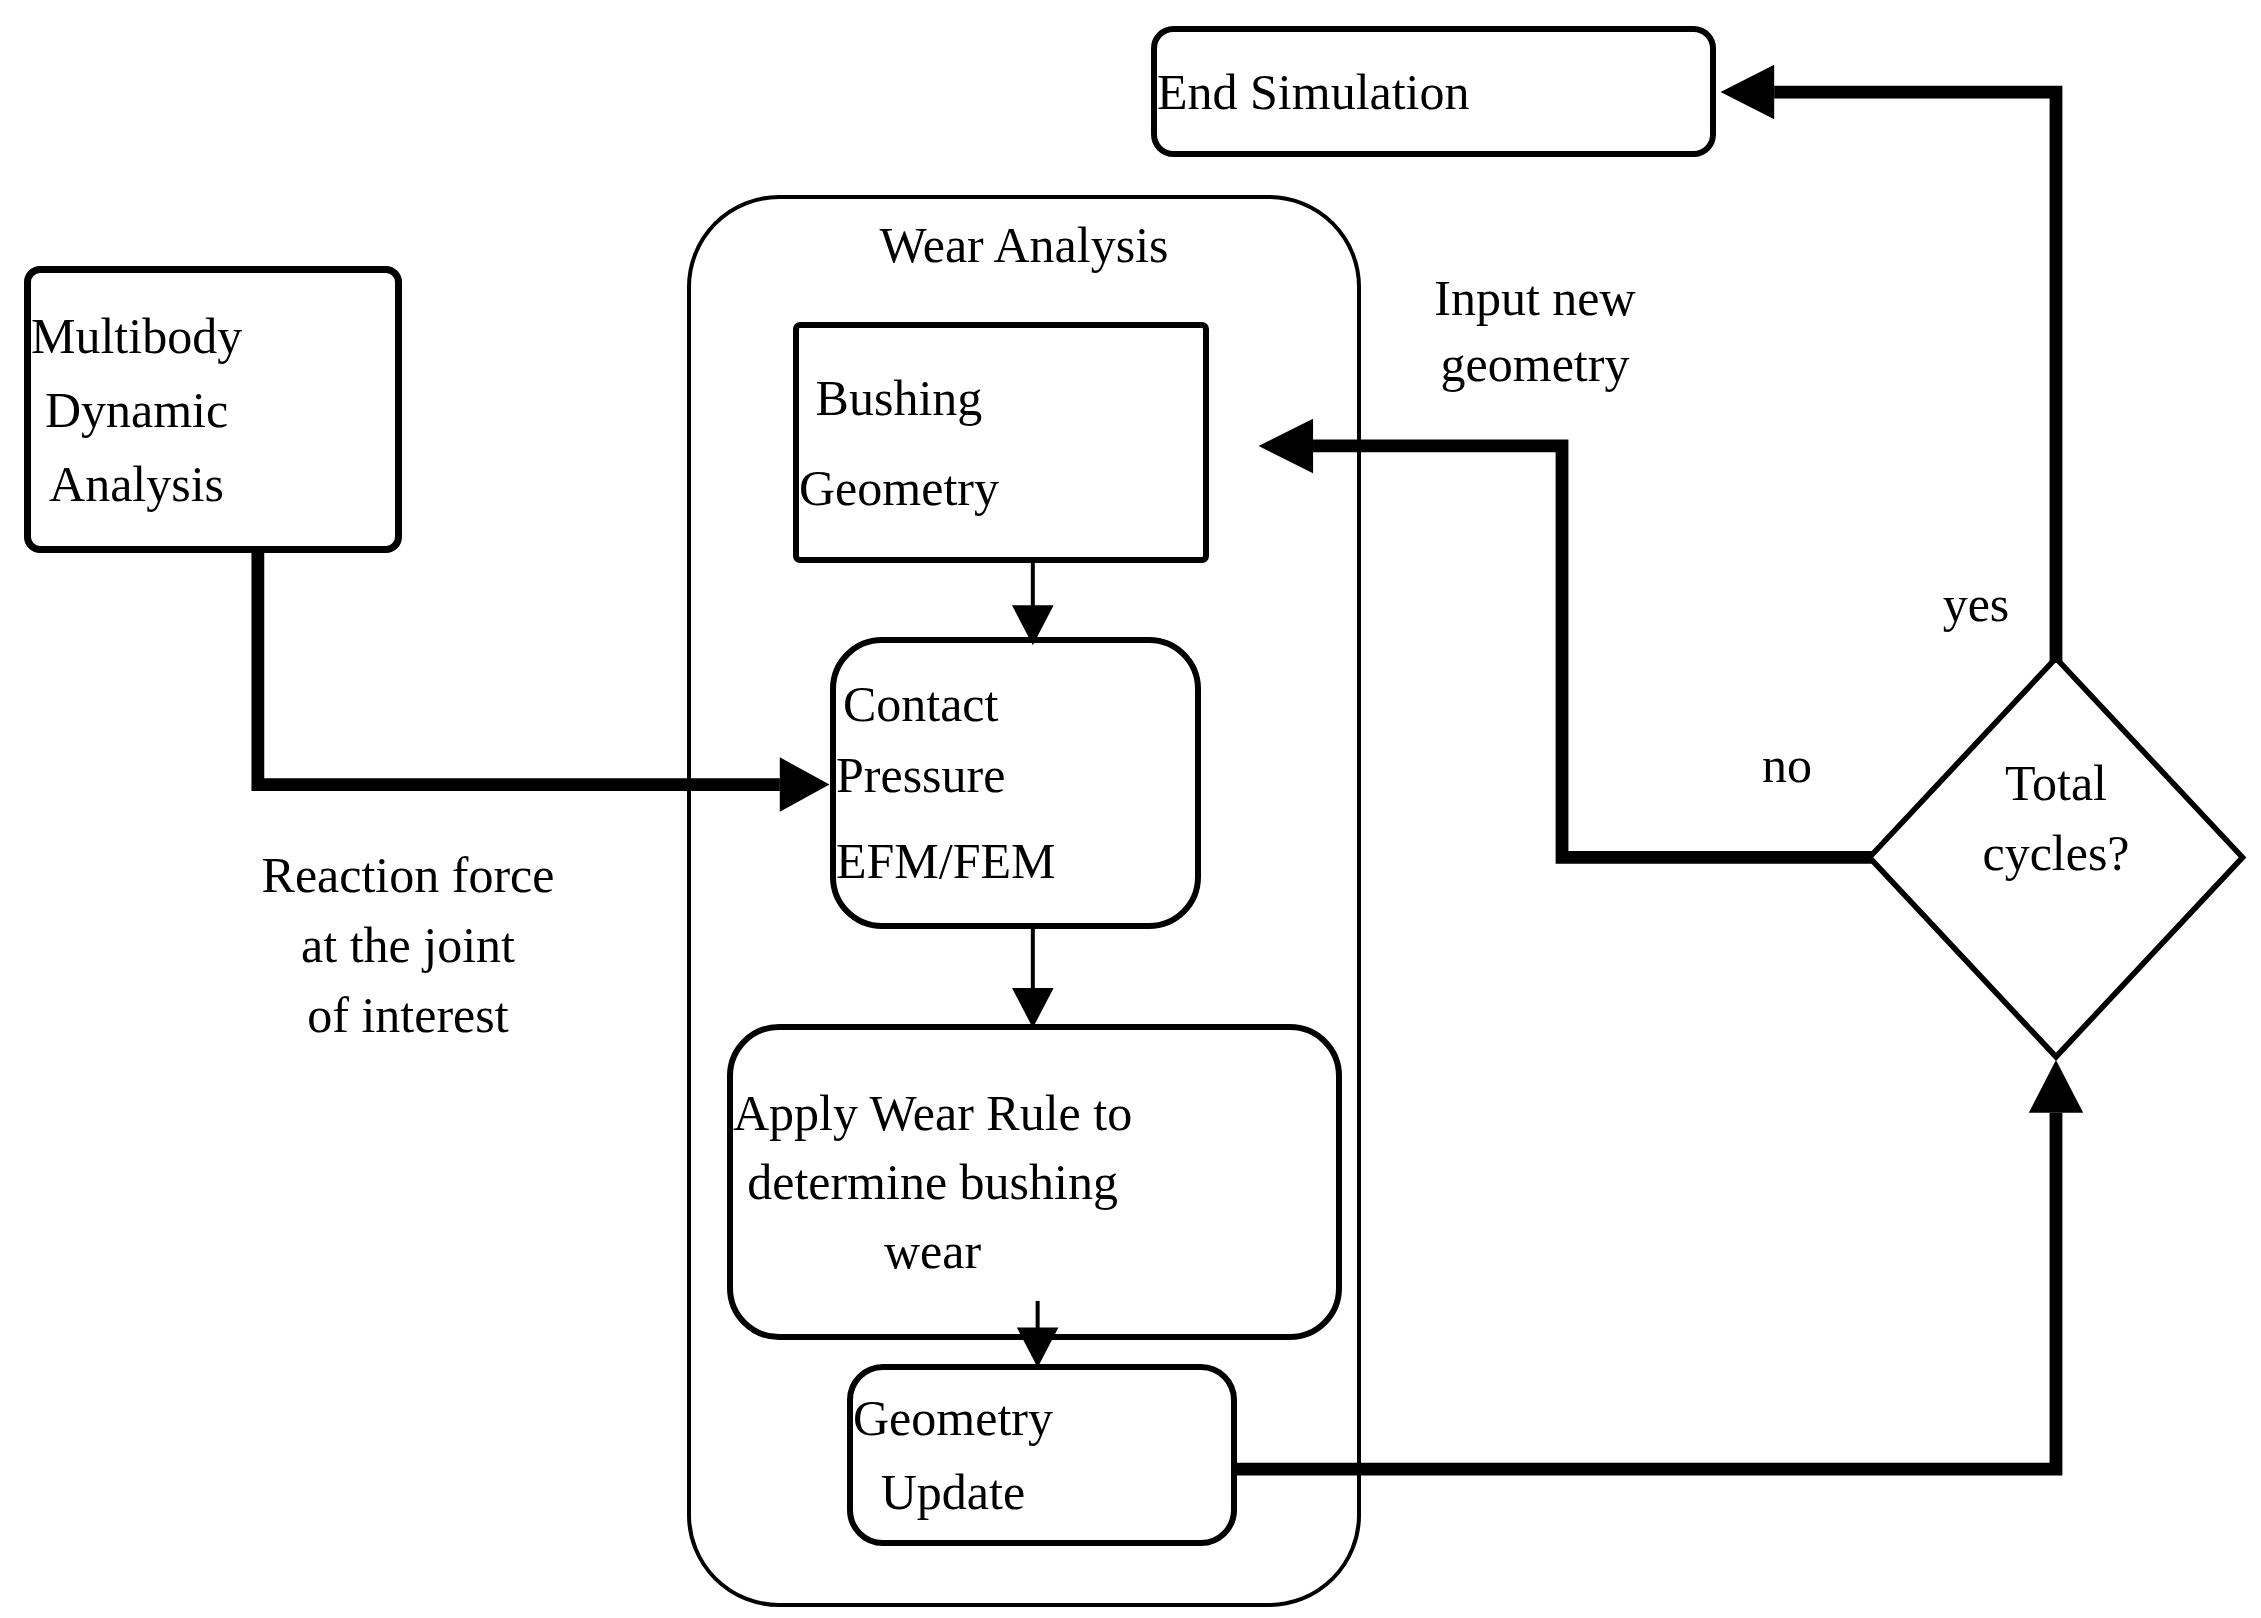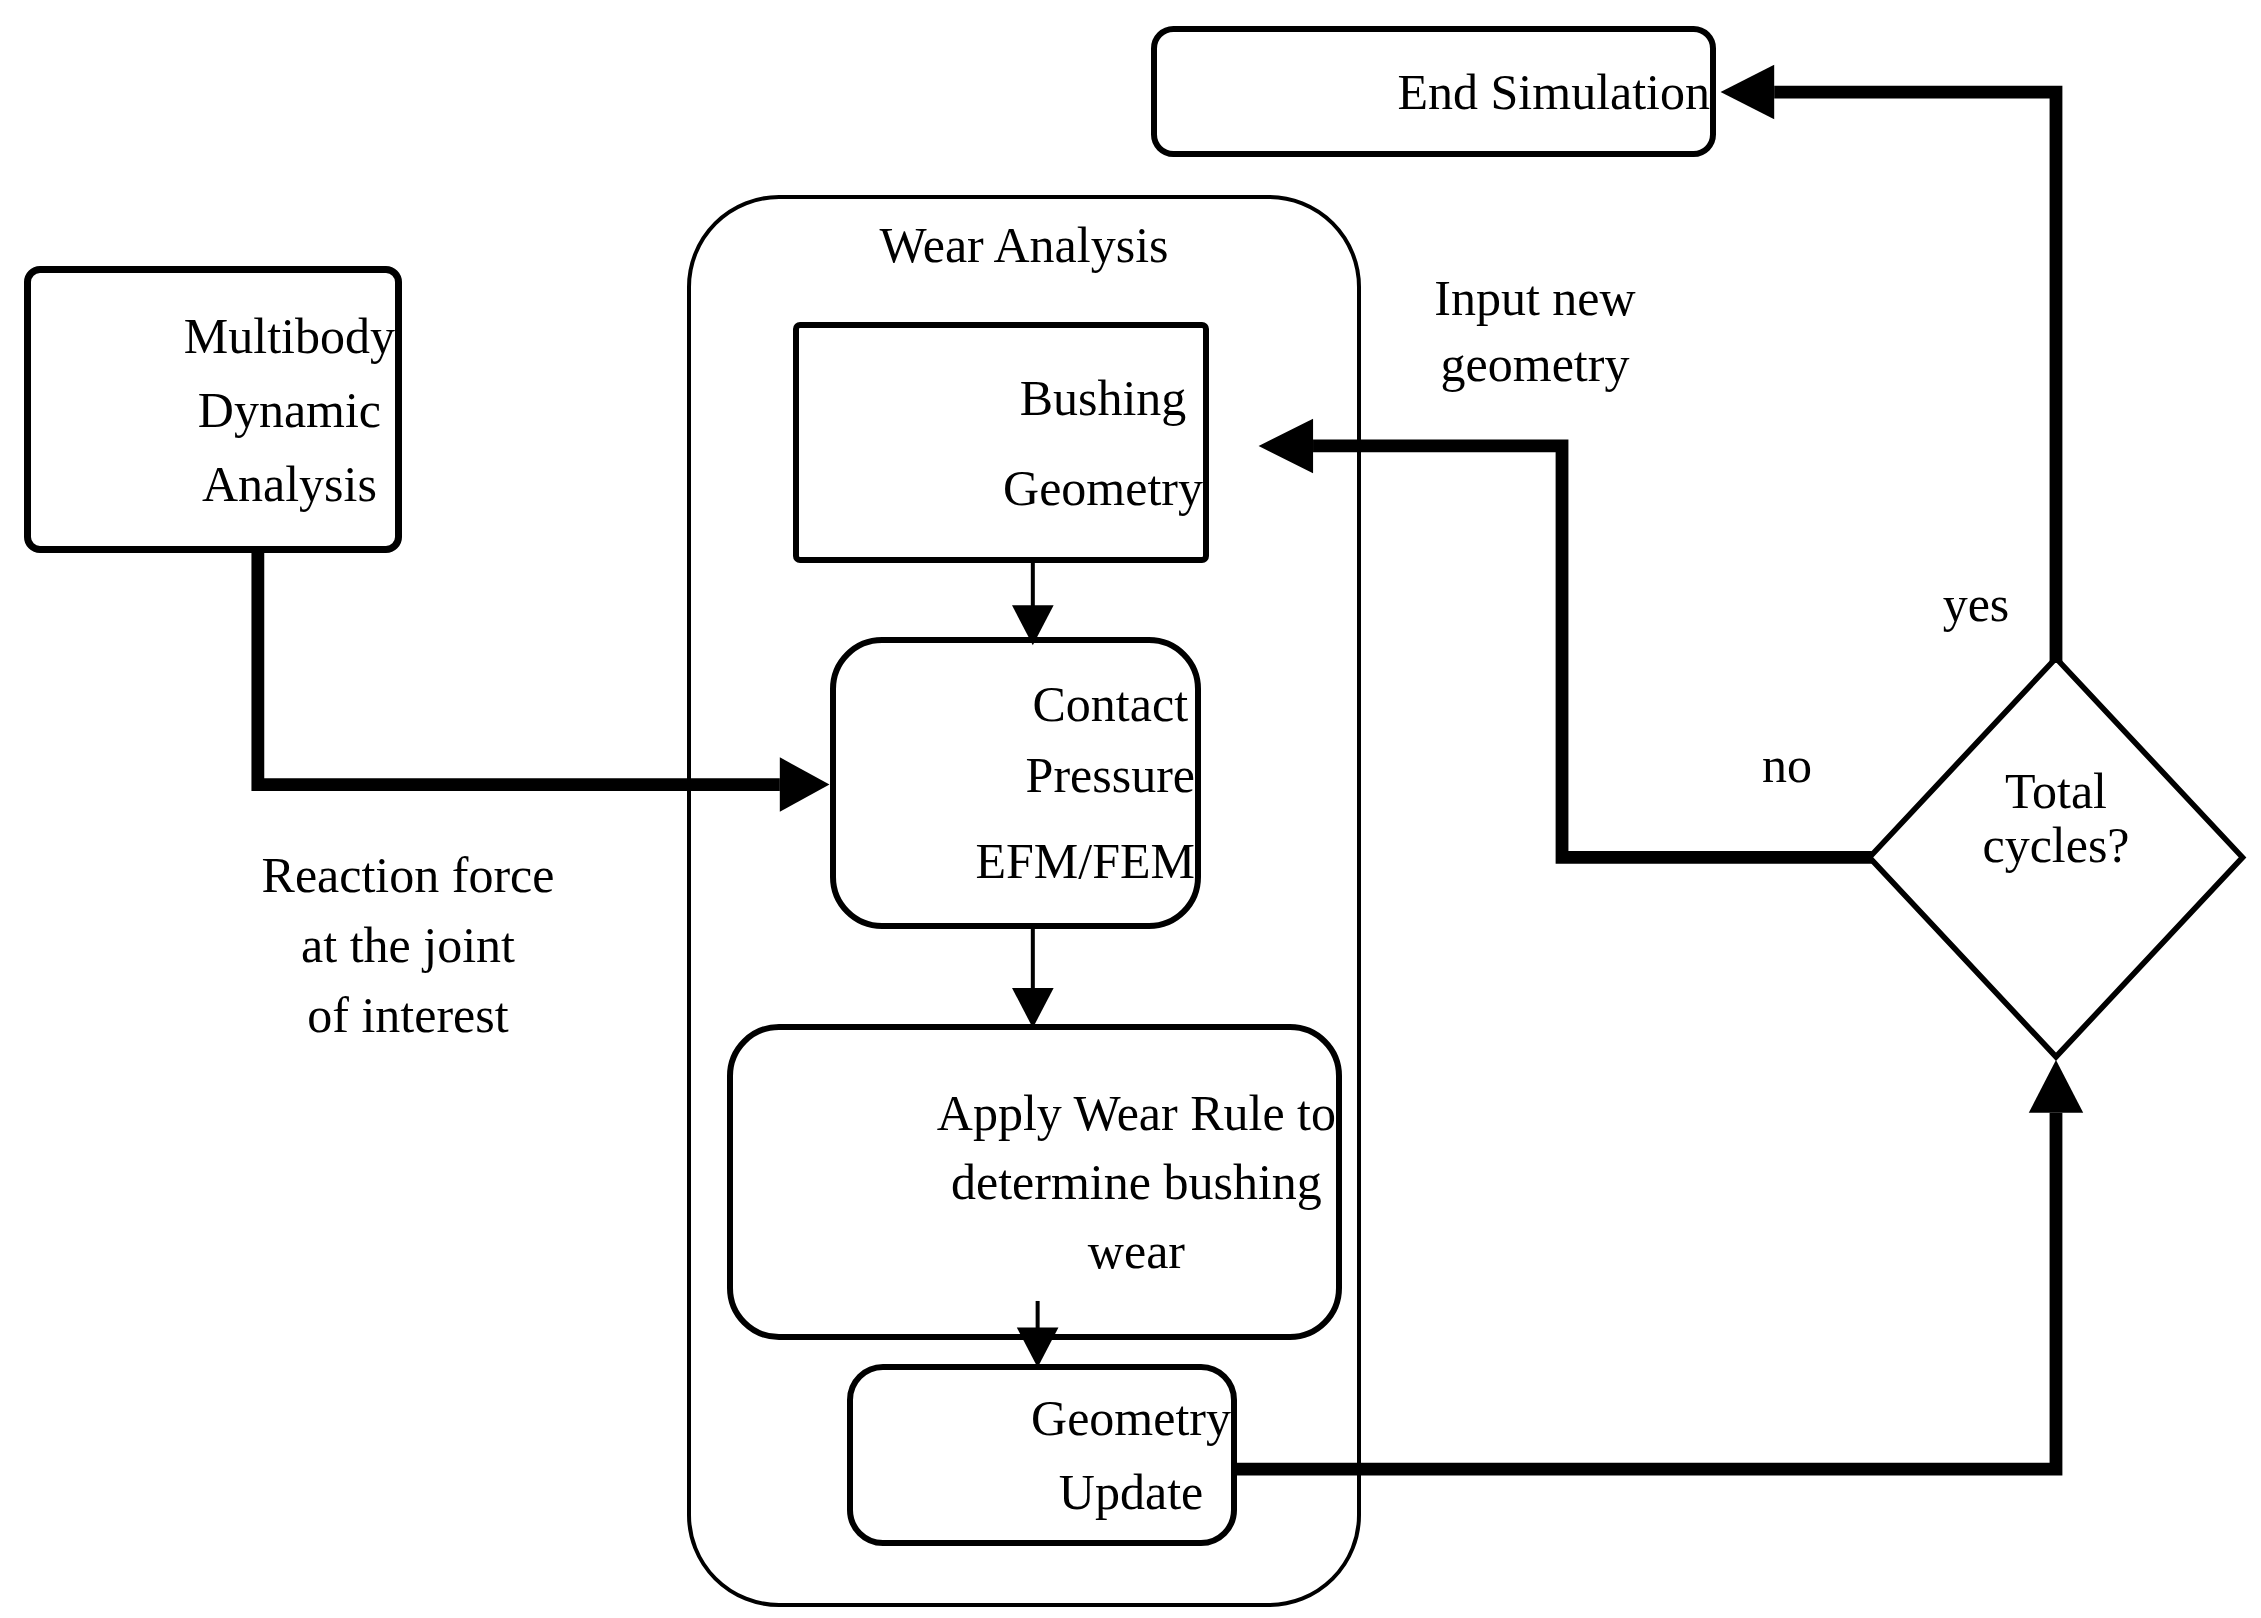--- a/index.html
+++ b/index.html
@@ -24,7 +24,7 @@
     background:var(--box-fill);
     display:flex;
     flex-direction:column;
-    align-items:flex-end;
+    align-items:flex-start;
     justify-content:center;
     text-align:center;
     font-size:50px;

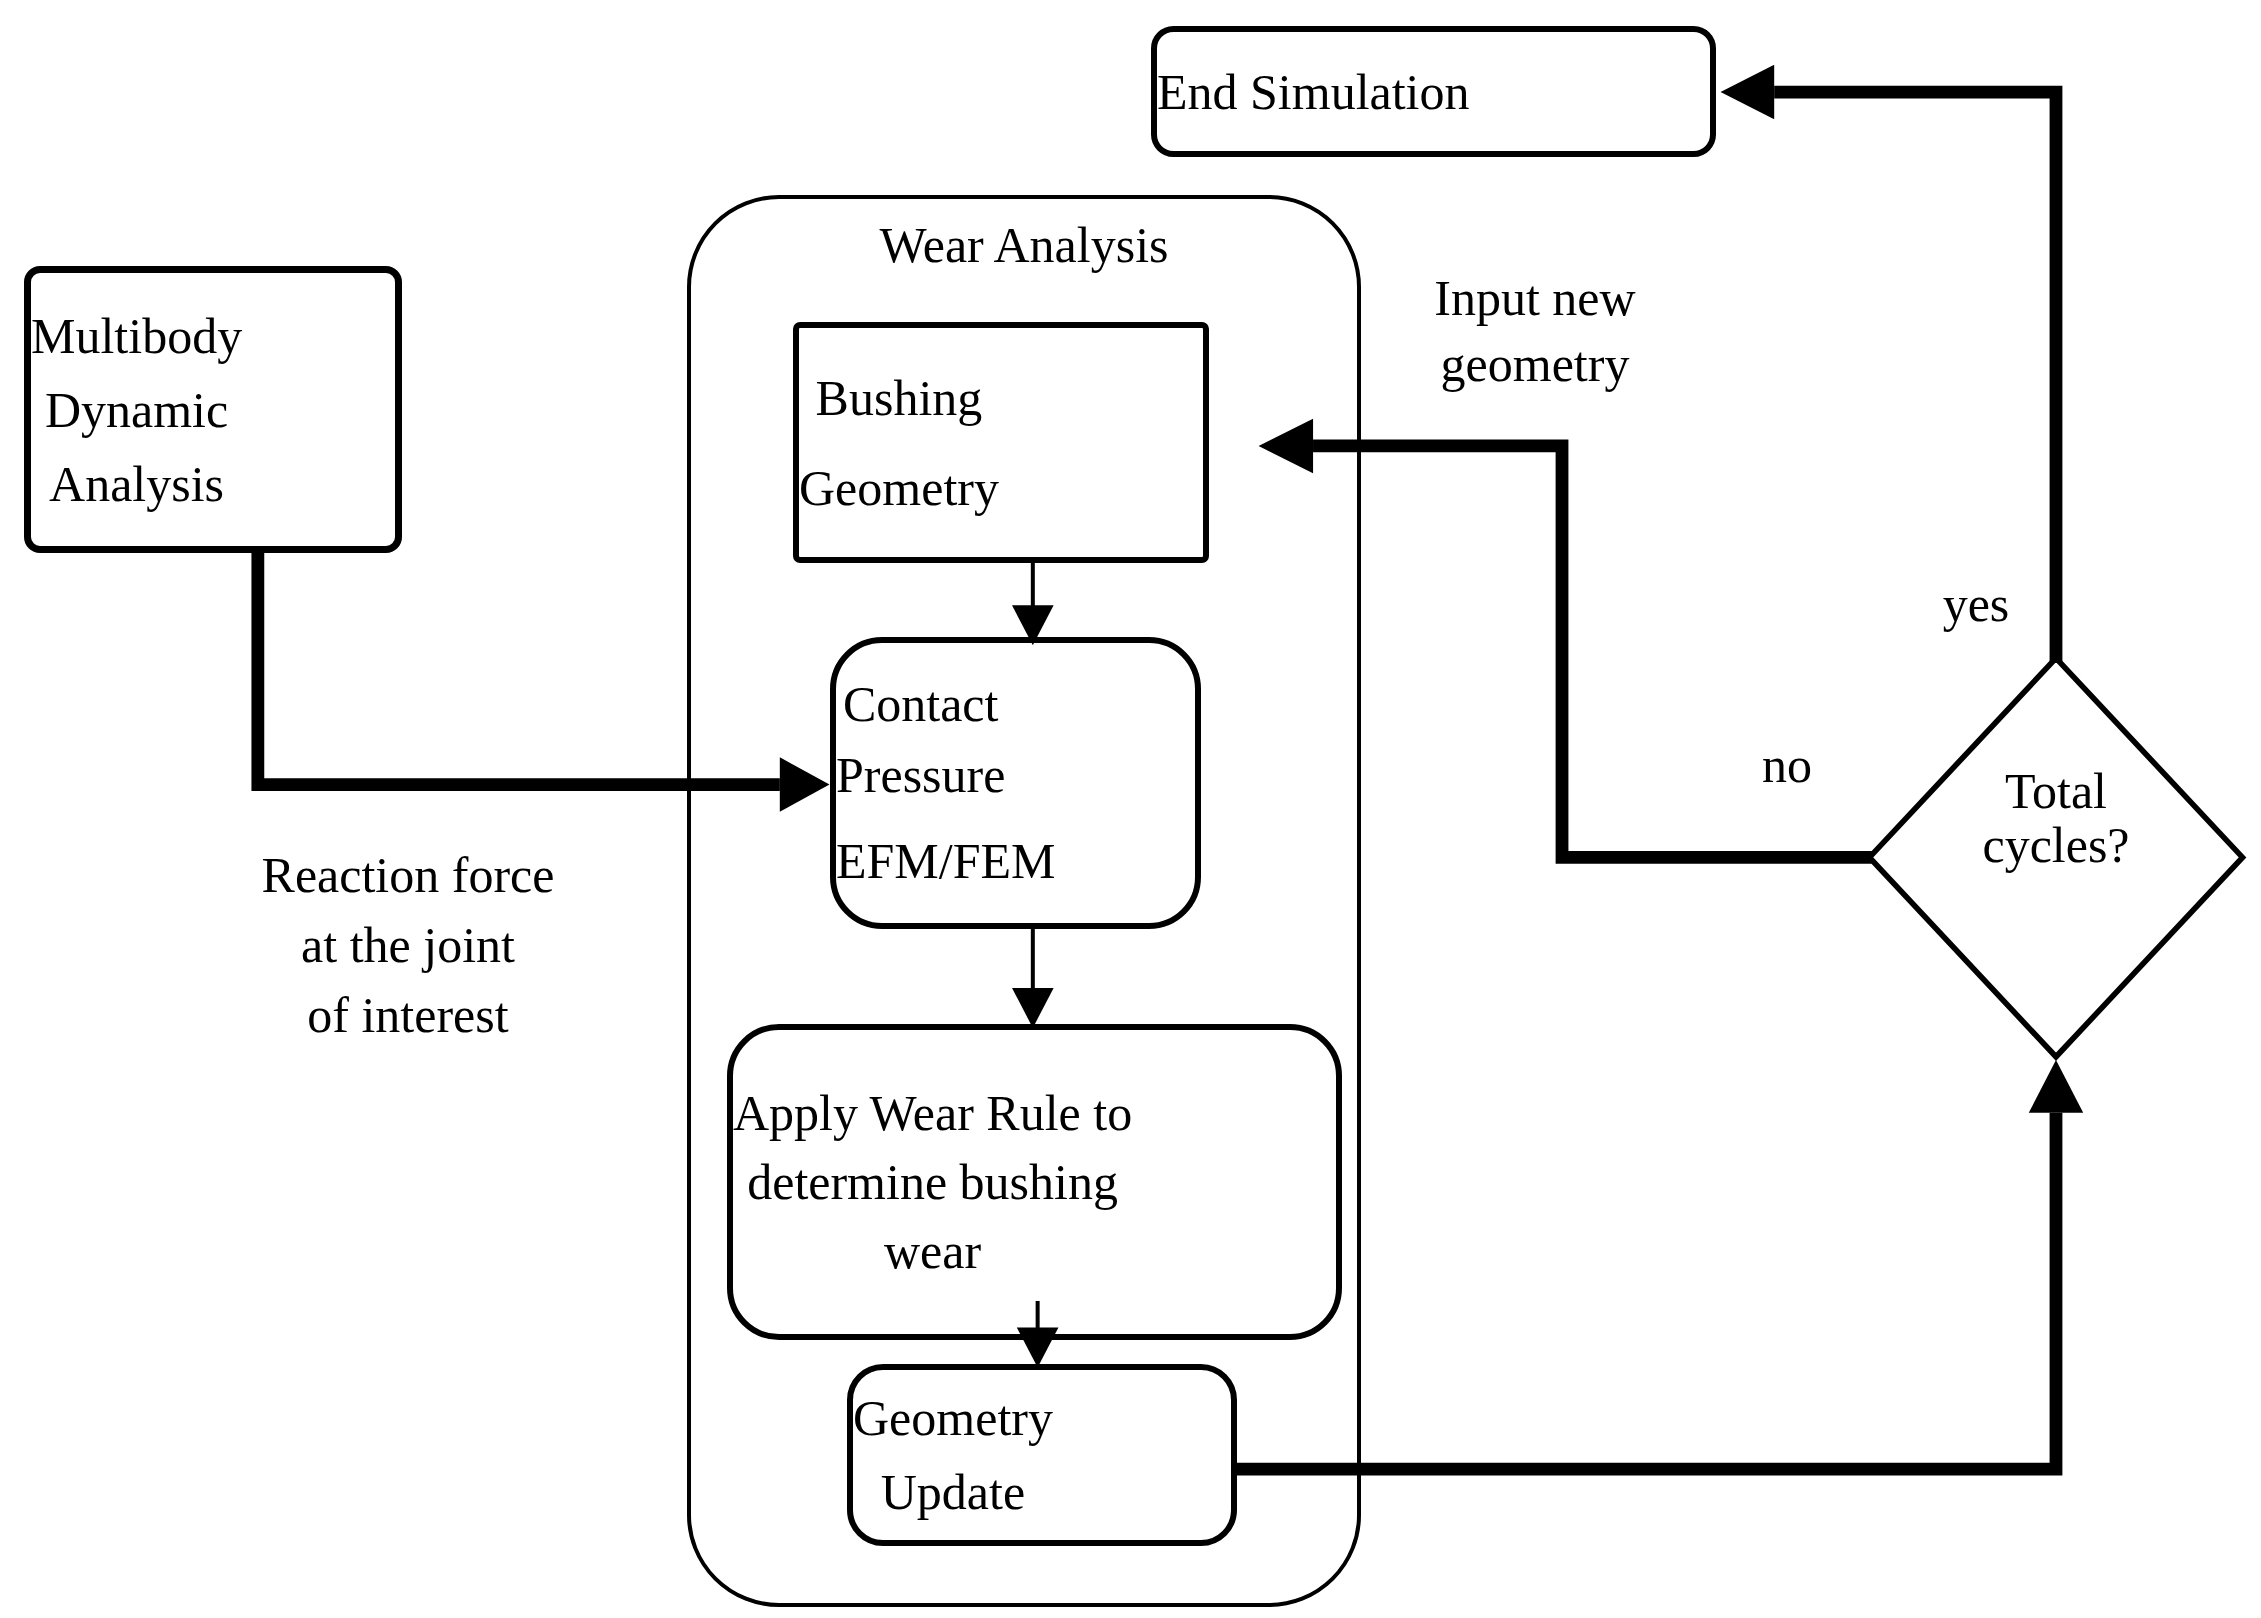--- a/index.html
+++ b/index.html
@@ -69,7 +69,7 @@
   .lbl-reaction{left:408px;top:945px;line-height:70px;}
   .lbl-yes{left:1976px;top:604px;}
   .lbl-no{left:1787px;top:765px;}
-  .lbl-total{left:2056px;top:818px;line-height:54px;}
+  .lbl-total{left:2056px;top:818px;line-height:70px;}
 </style>
 </head>
 <body>

